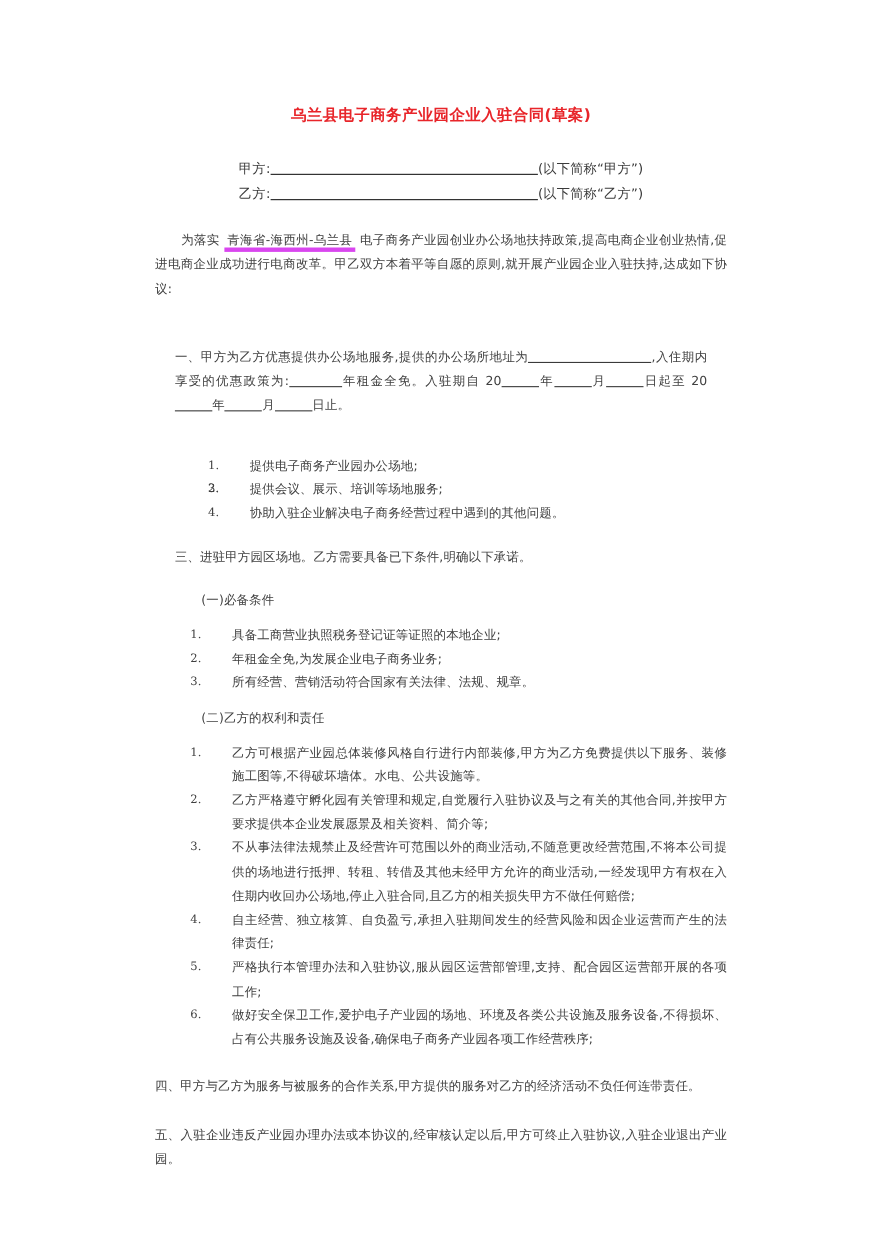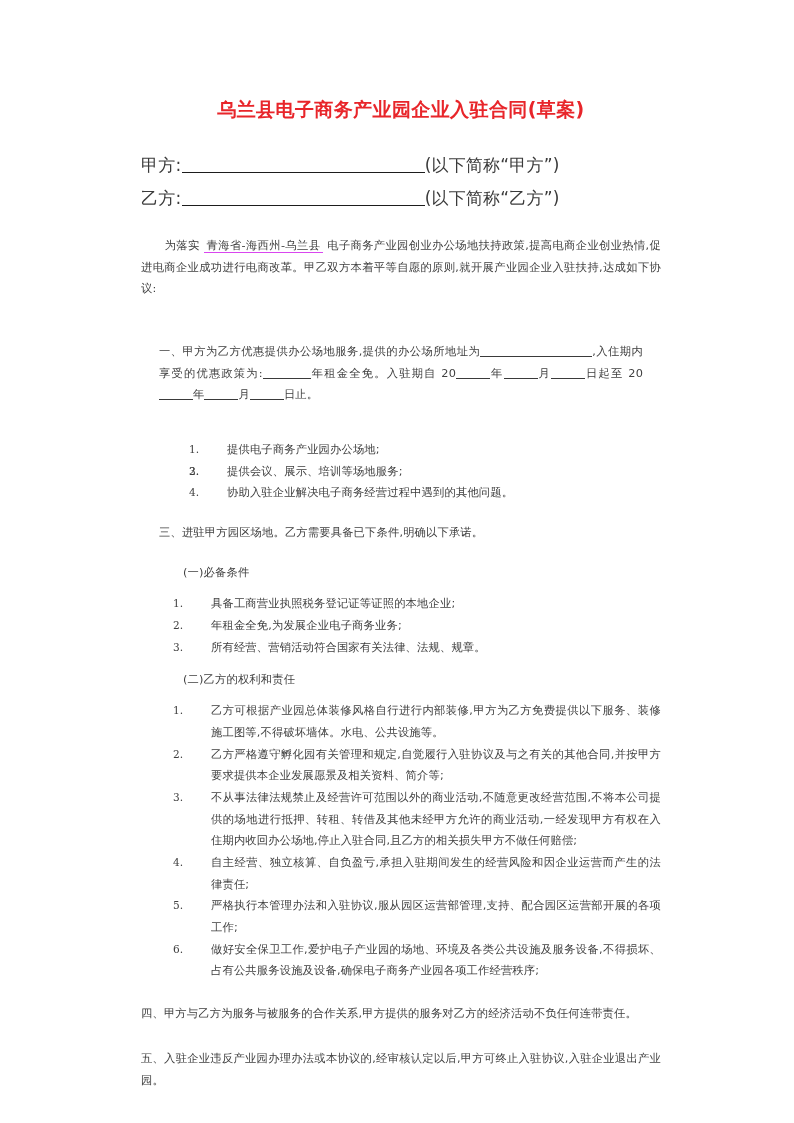--- a/index.html
+++ b/index.html
@@ -29,7 +29,7 @@
     text-align: center;
     color: #e8252a;
     font-weight: bold;
-    font-size: 19px;
+    font-size: 14px;
     letter-spacing: 0.4px;
     margin: 0 0 26px 0;
     line-height: 1.4;

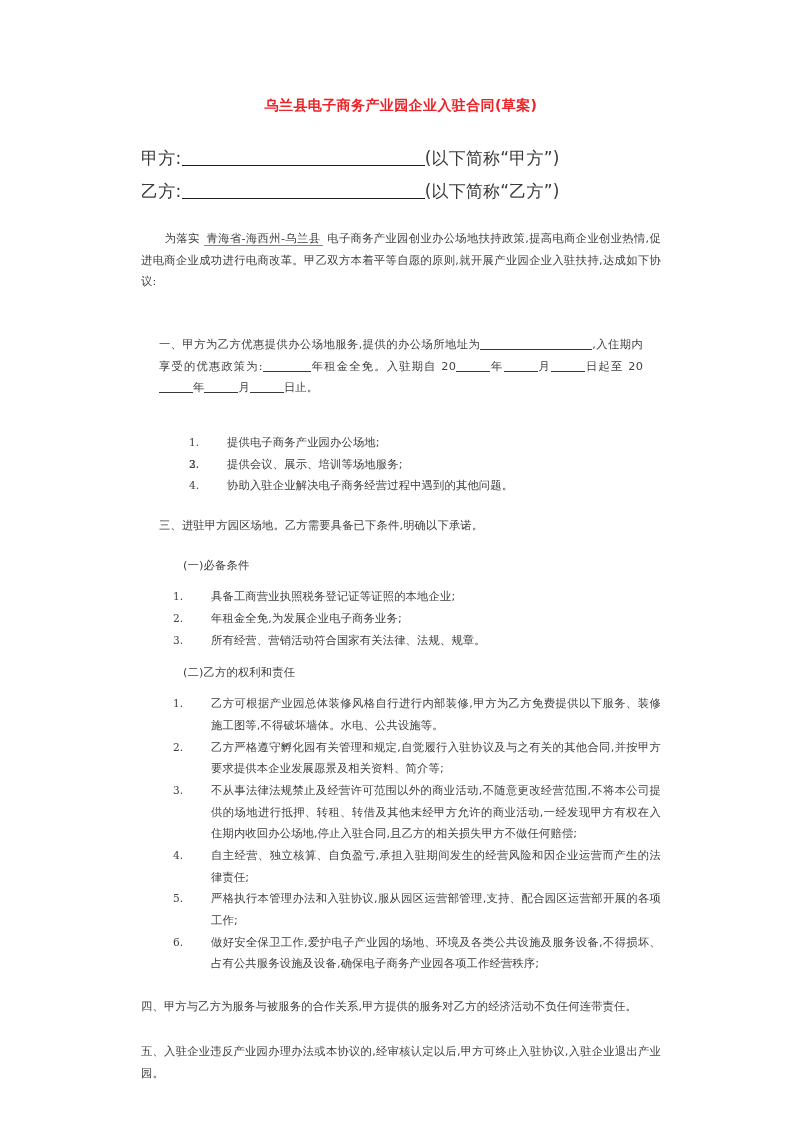--- a/index.html
+++ b/index.html
@@ -38,10 +38,11 @@
     margin: 0 0 20px 0;
   }
   .party-row {
-    font-size: 17px;
+    font-size: 12px;
     line-height: 1.95;
     color: #3a3a3a;
     white-space: nowrap;
+    text-align: center;
   }
   .party-label { letter-spacing: 0.3px; }
   .blank-line {

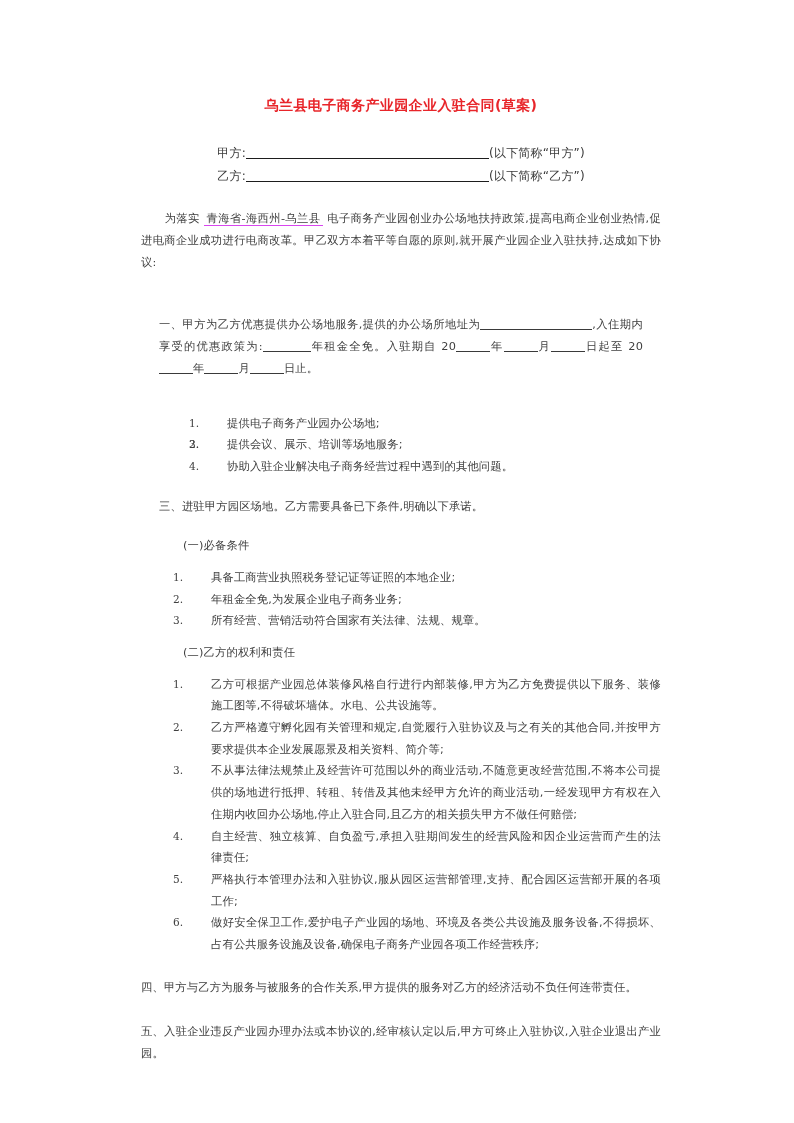--- a/index.html
+++ b/index.html
@@ -65,7 +65,7 @@
   p.body-text.indent { text-indent: 2.1em; }
 
   .u-inline {
-    border-bottom: 1px solid #d946ef;
+    border-bottom: 4px solid #d946ef;
     padding: 0 3px;
   }
   .fill-sm { display: inline-block; border-bottom: 1px solid #3a3a3a; width: 34px; height: 11px; vertical-align: -2px; }

